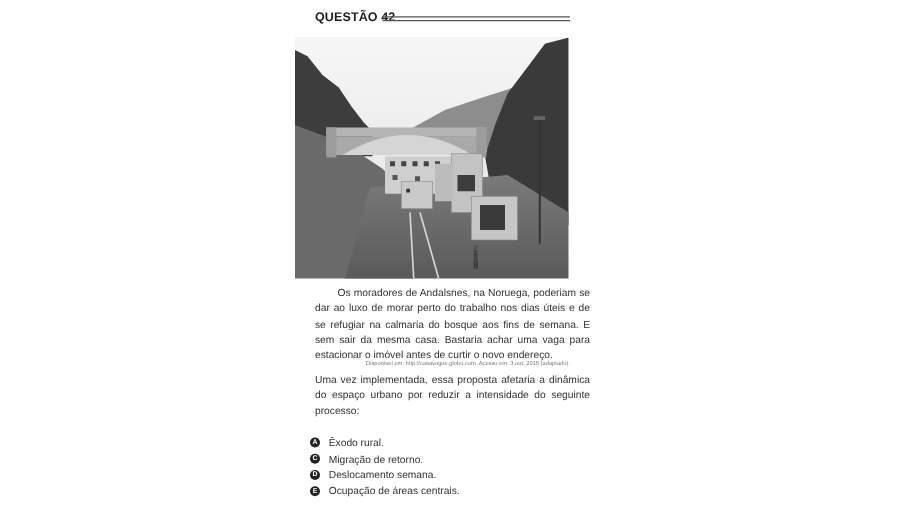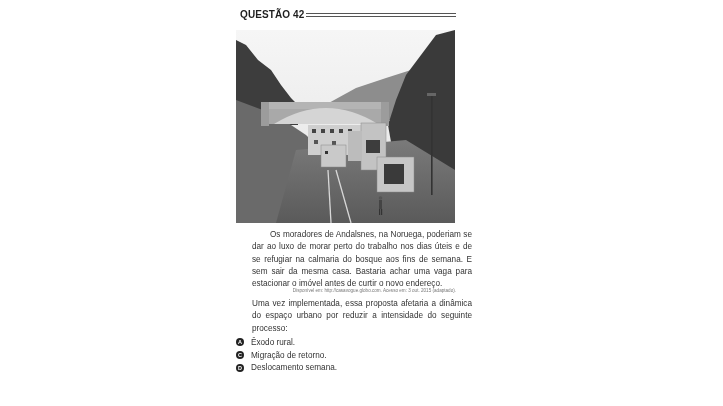--- a/index.html
+++ b/index.html
@@ -24,7 +24,7 @@
     }
     .qtitle {
       position: absolute;
-      left: 4px;
+      left: 16px;
       top: 0;
       font-weight: bold;
       font-size: 10px;

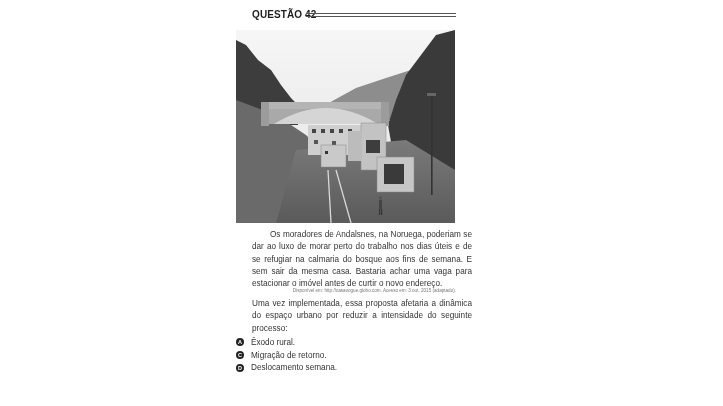--- a/index.html
+++ b/index.html
@@ -79,7 +79,7 @@
       left: 236px;
       top: 336px;
       width: 220px;
-      margin: 0;
+      margin: 12px;
       padding: 0;
       list-style: none;
     }

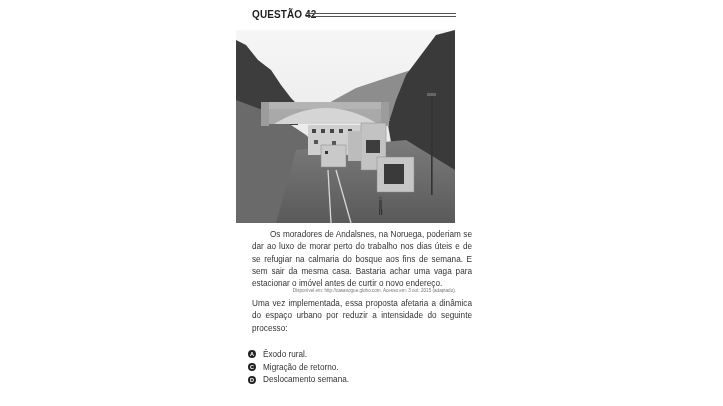--- a/index.html
+++ b/index.html
@@ -195,6 +195,10 @@
     <span class="marker">D</span>
     <span>Deslocamento semana.</span>
   </li>
+  <li class="option">
+    <span class="marker">E</span>
+    <span>Ocupação de áreas centrais.</span>
+  </li>
 </ul>
 
 </body></html>

